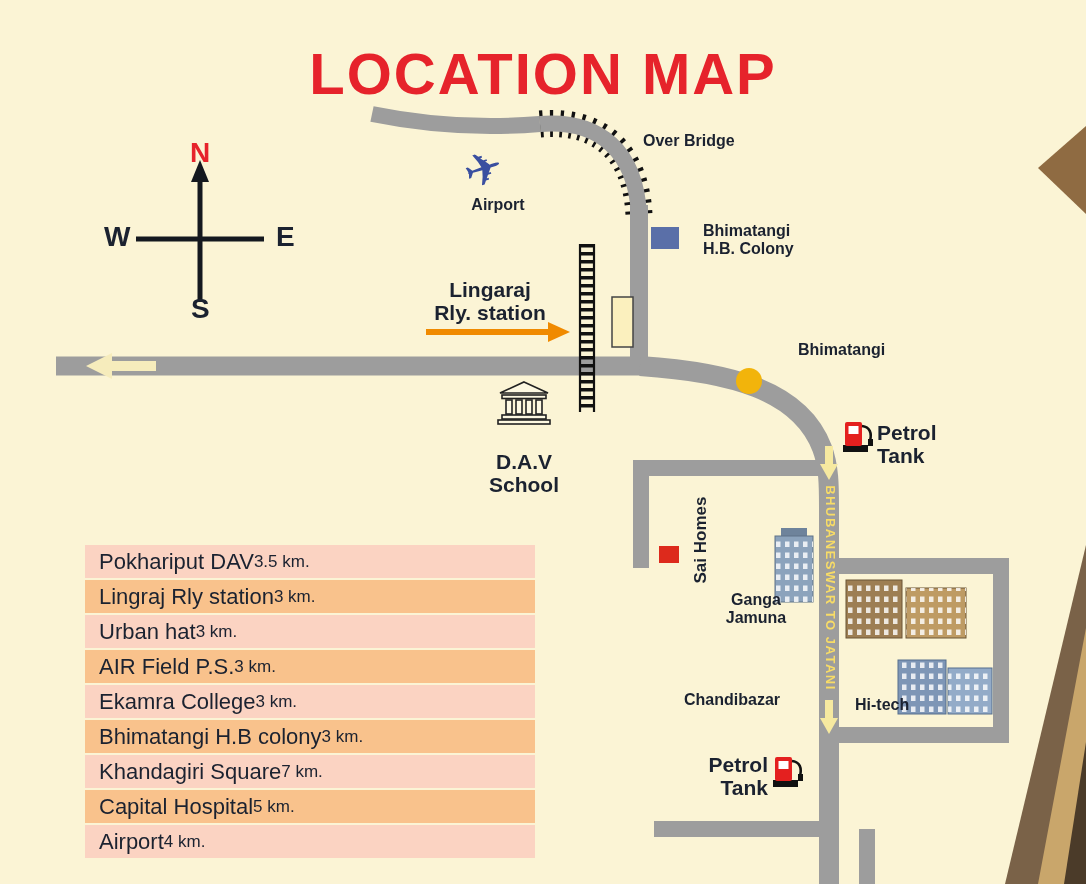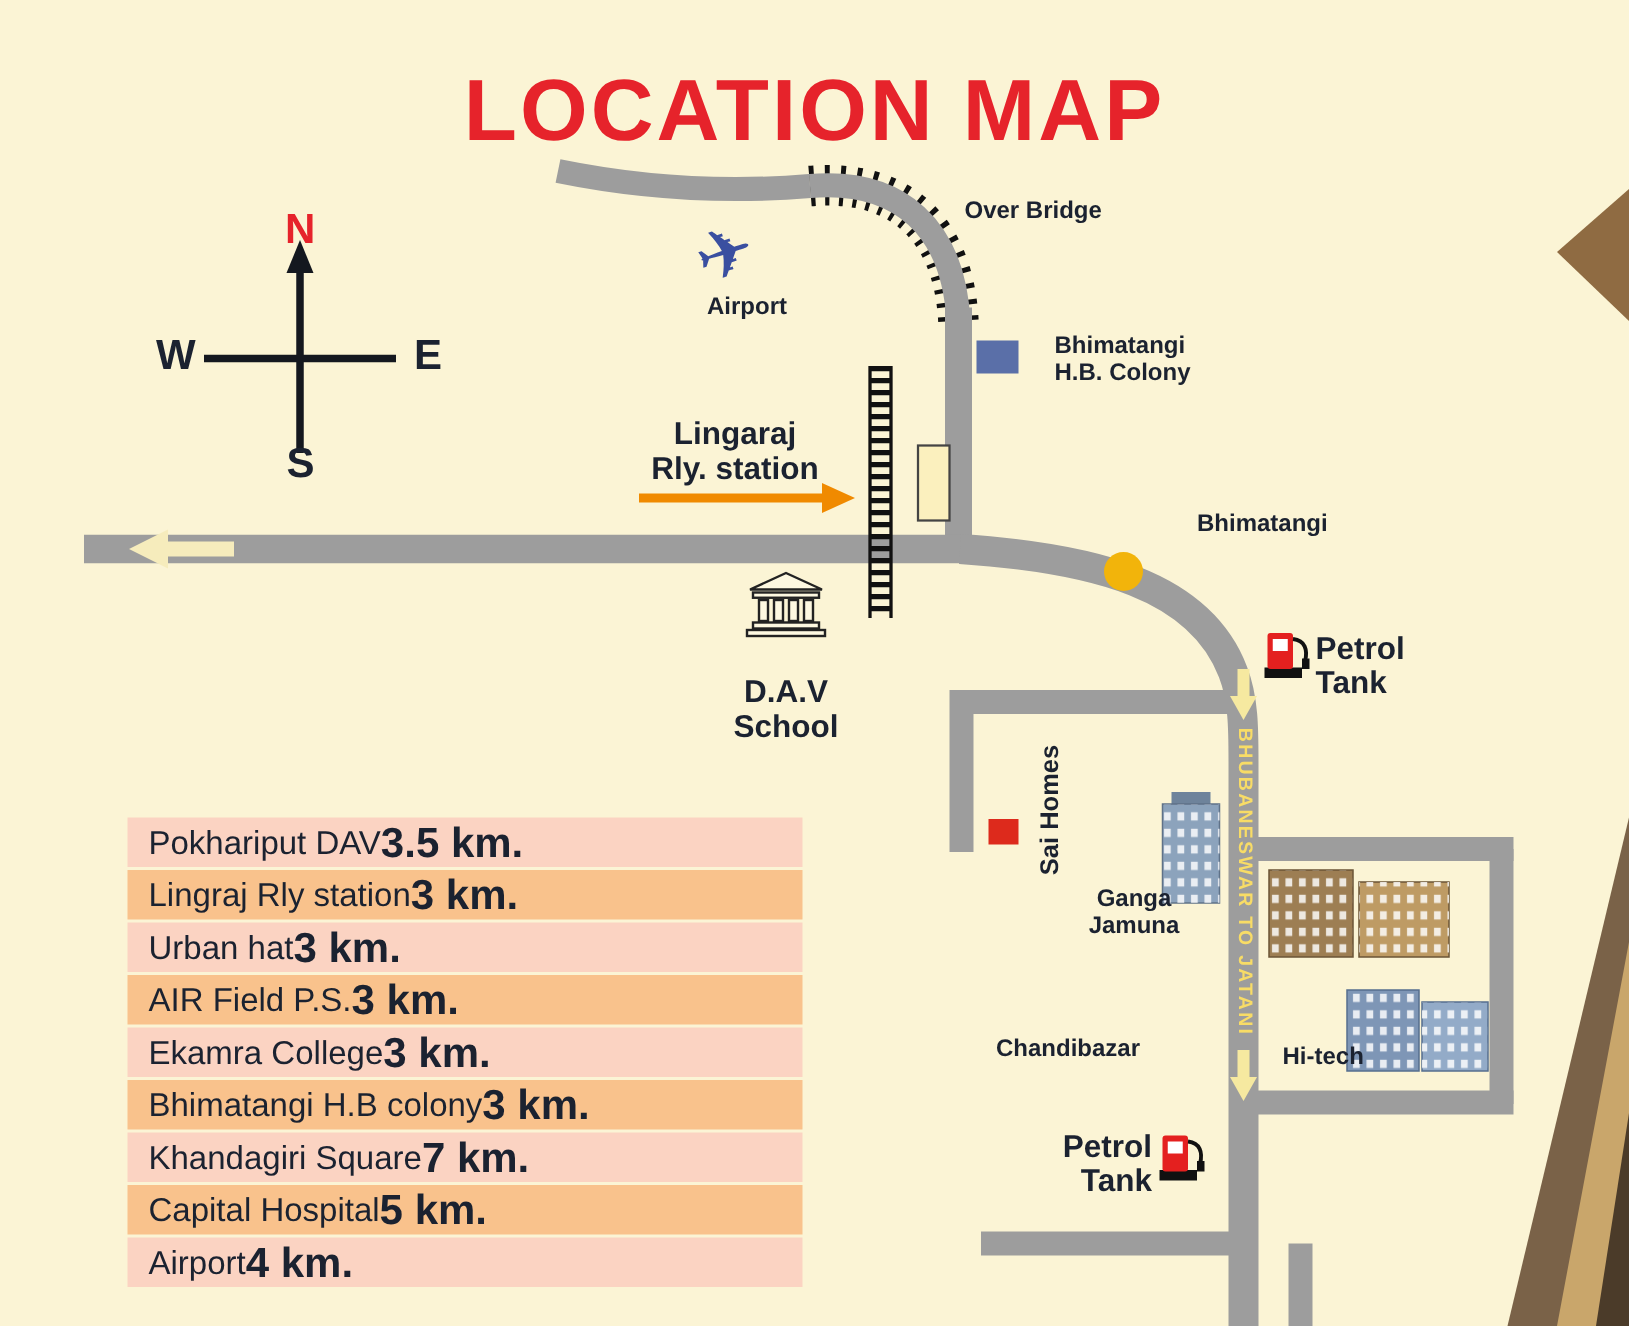--- a/index.html
+++ b/index.html
@@ -48,7 +48,7 @@
   }
   .trow:nth-child(odd){background:#FBD3C2;}
   .trow:nth-child(even){background:#F9C28C;}
-  .trow .dist{font-size:28px;font-weight:bold;}
+  .trow .dist{font-size:17px;}
 </style>
 </head>
 <body>

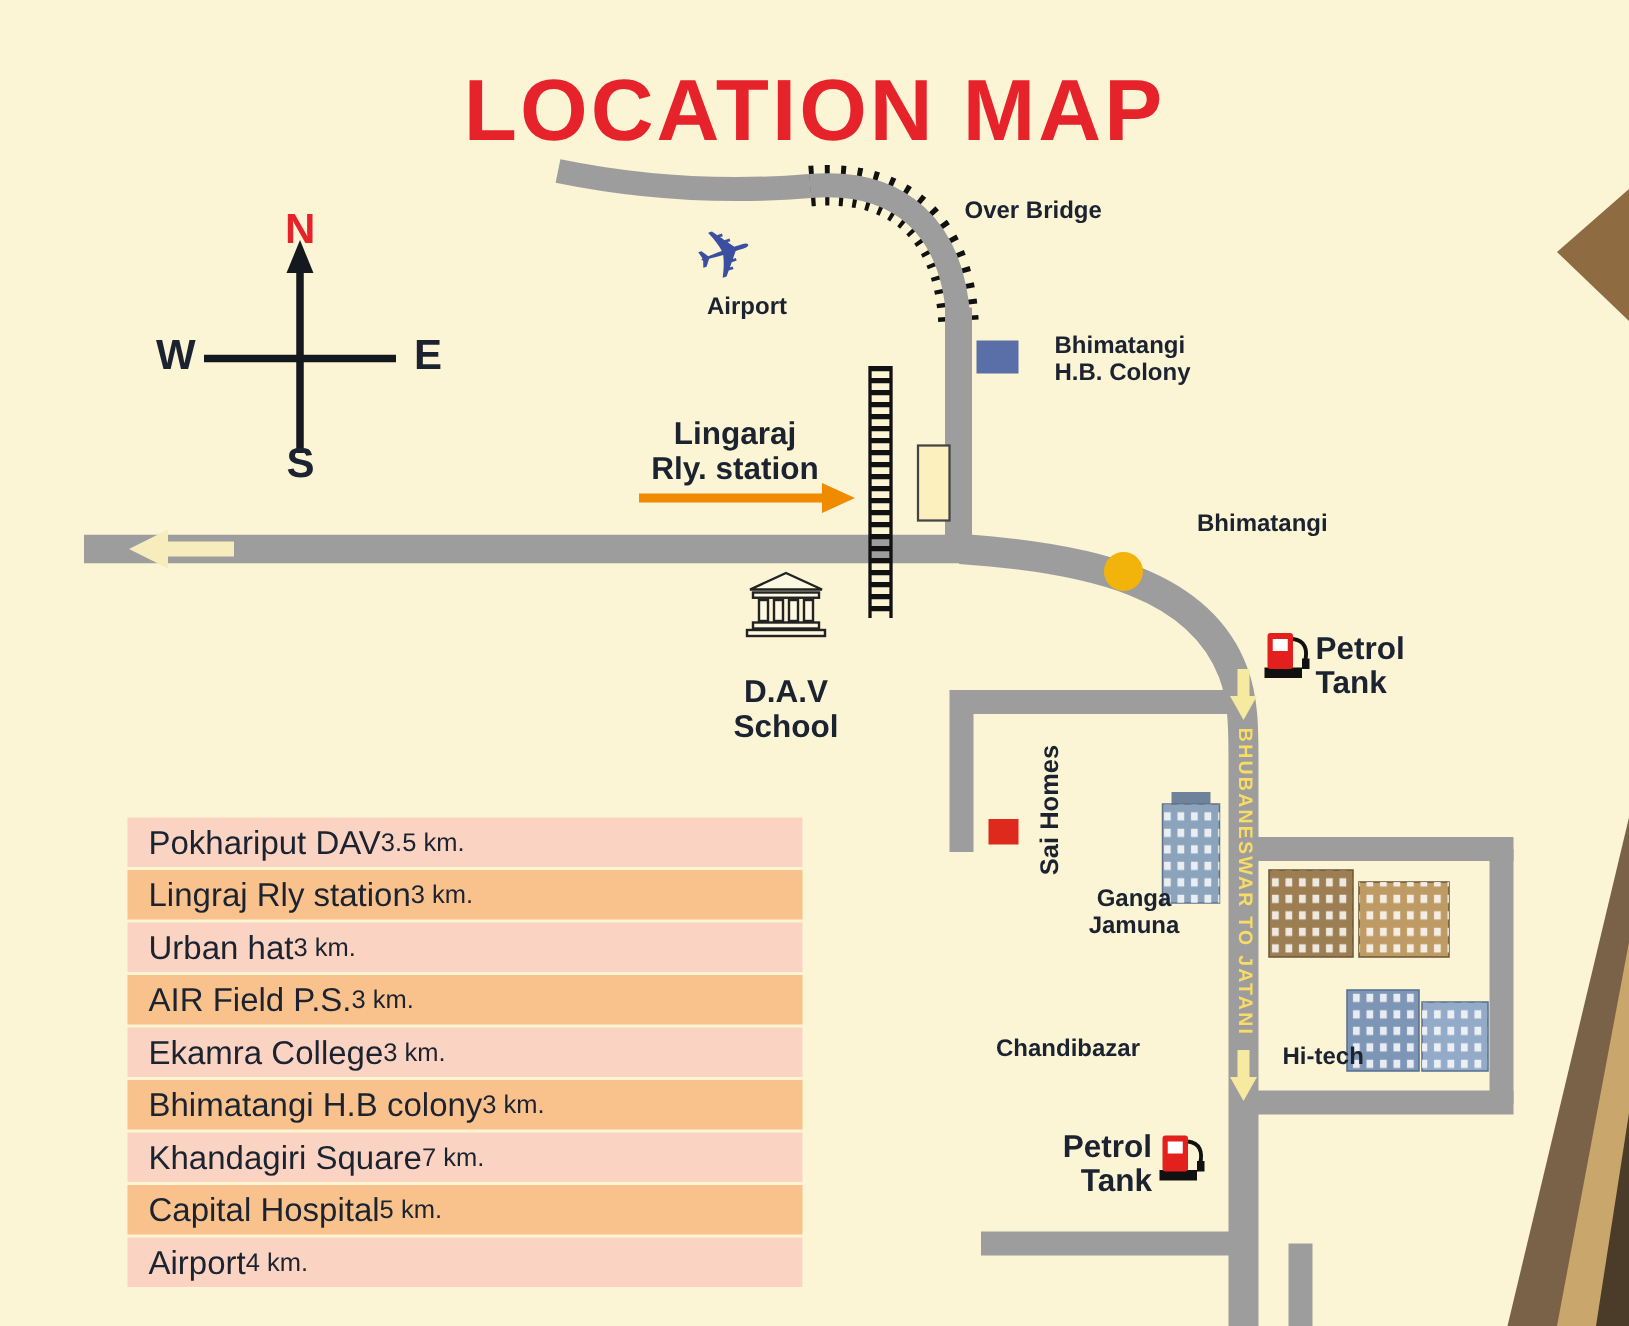--- a/index.html
+++ b/index.html
@@ -214,7 +214,7 @@
     <span class="label rot-cw" id="jatani-road-label">BHUBANESWAR TO JATANI</span>
   </div>
 
-  <div class="label" style="left:664px;top:691px;">Chandibazar</div>
+  <div class="label" style="left:684px;top:691px;">Chandibazar</div>
 
   <div class="label" id="hitech-label" style="left:855px;top:696px;">Hi-tech</div>
 

